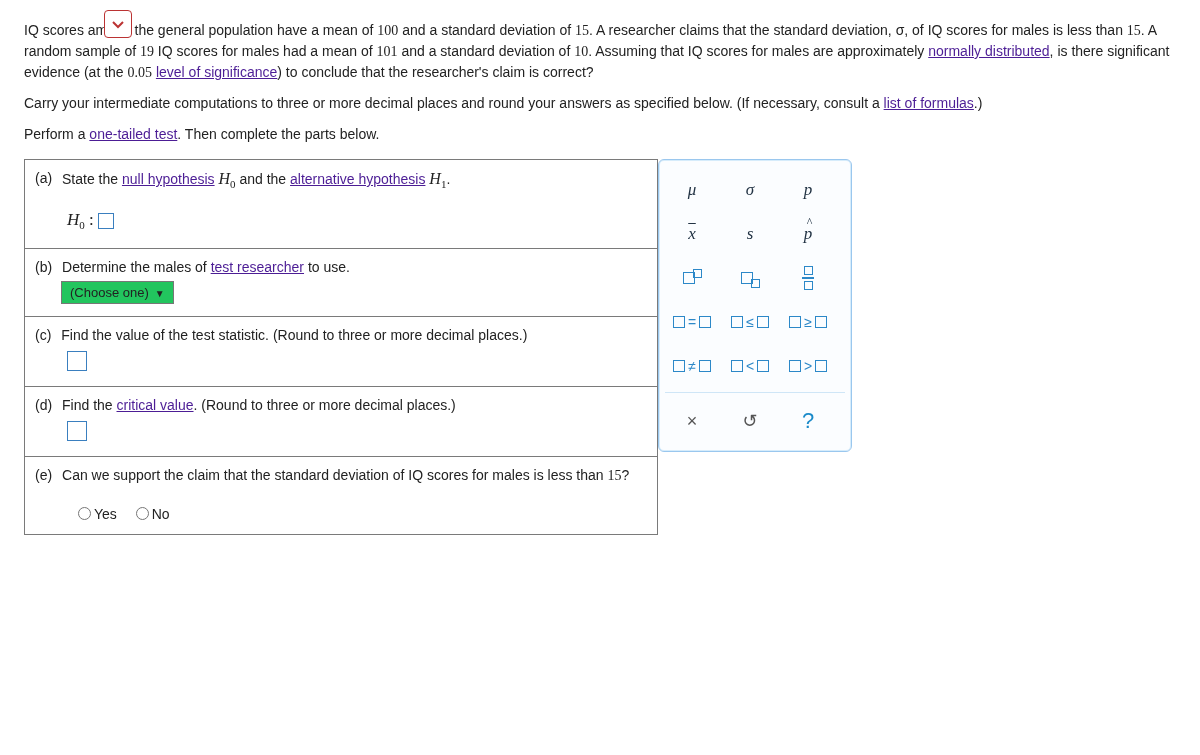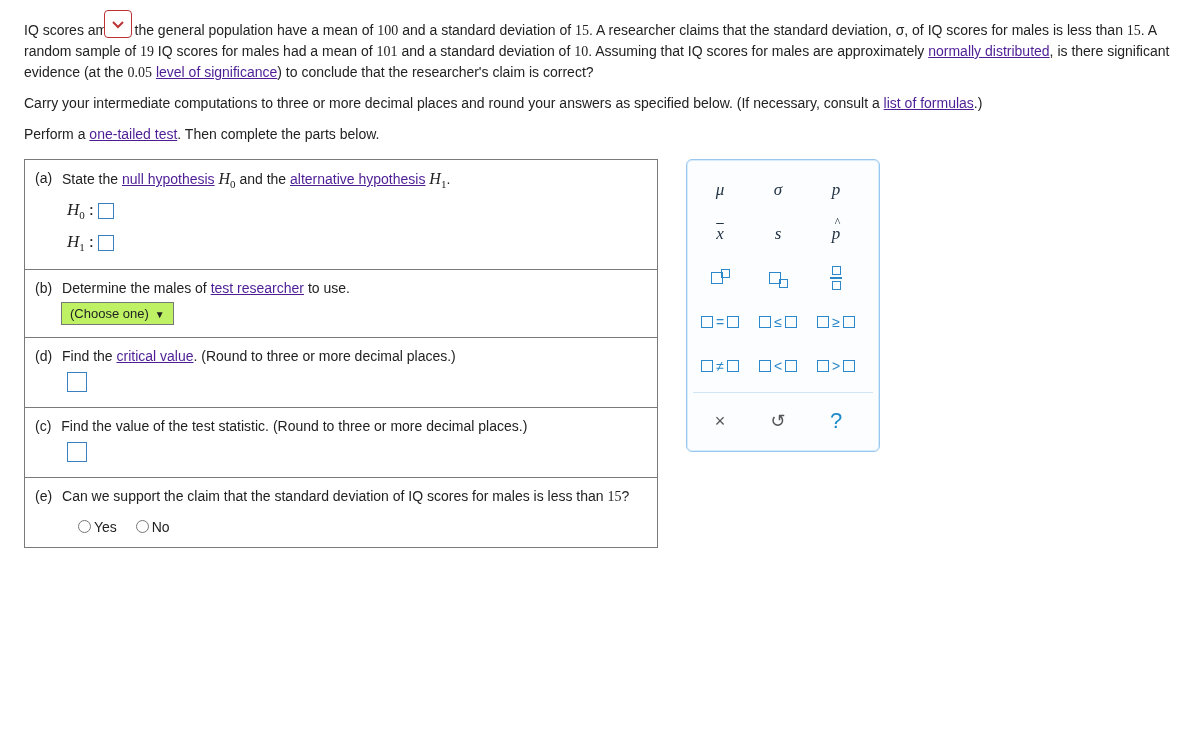--- a/index.html
+++ b/index.html
@@ -13,7 +13,7 @@
   .intro p { margin: 0 0 10px 0; line-height: 1.5; }
   .num { font-family: Liberation Serif, serif; }
   .termlink { color: #4c1d95; text-decoration: underline; }
-  .content-row { display: flex; gap: 28px; margin-top: 14px; align-items: flex-start;}
+  .content-row { display: flex; margin-top: 14px; align-items: flex-start;}
   .question-box { border: 1px solid #7a7a7a; width: 632px; }
   .part { border-bottom: 1px solid #7a7a7a; padding: 10px 12px 10px 10px; }
   .part:last-child { border-bottom: none; }

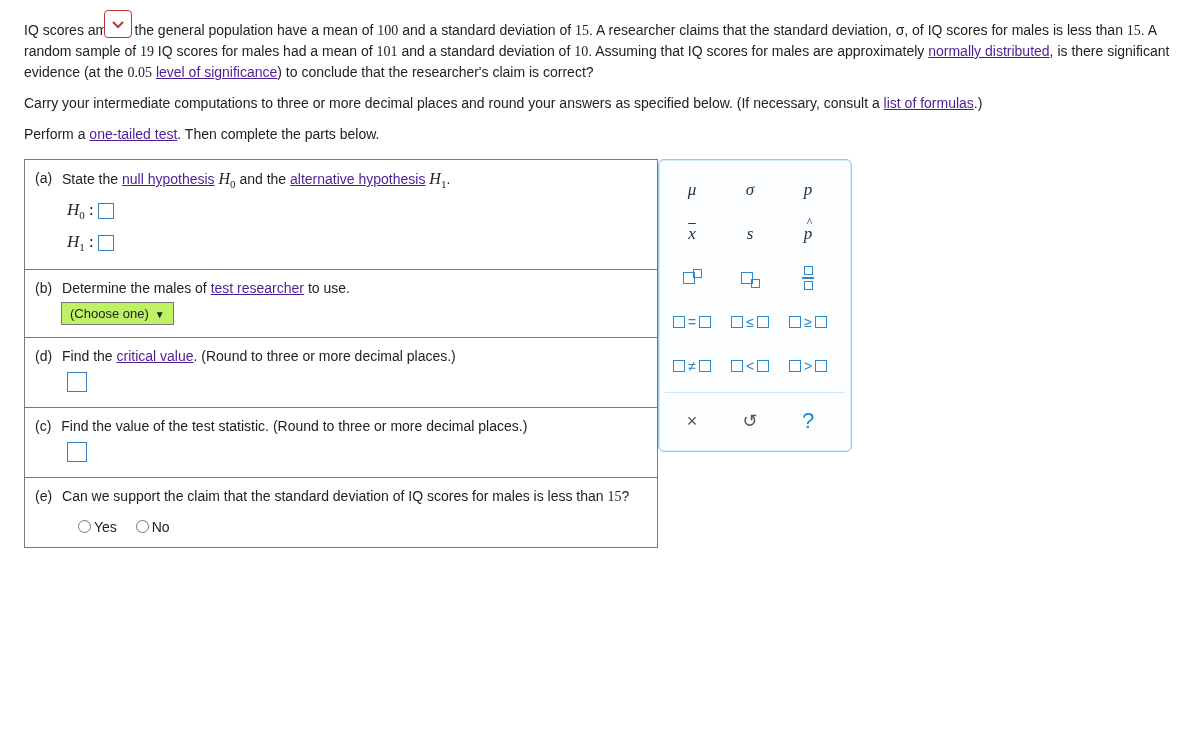--- a/index.html
+++ b/index.html
@@ -21,7 +21,7 @@
   .part-body { display: inline-block; vertical-align: top; width: 570px; }
   .serif { font-family: "Times New Roman", serif; font-style: italic; font-size: 16px;}
   .sub { font-size: 11px; vertical-align: sub; font-style: normal;}
-  .hyp-row { margin: 10px 0 6px 32px; font-family:"Times New Roman",serif; font-size:17px;}
+  .hyp-row { margin: 20px 0 6px 32px; font-family:"Times New Roman",serif; font-size:17px;}
   .small-input {
     display: inline-block; width: 14px; height: 14px;
     border: 1px solid #3a7fbf; background: #fff; vertical-align: middle;

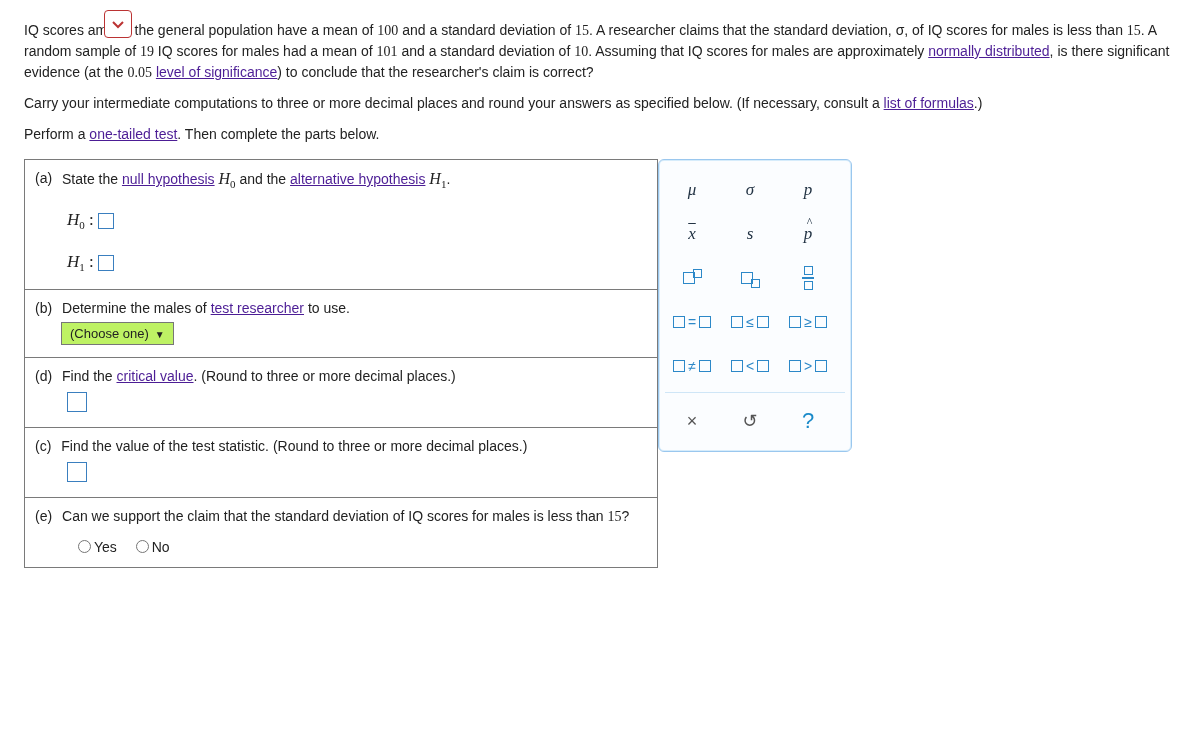--- a/index.html
+++ b/index.html
@@ -106,9 +106,6 @@
       <div class="hyp-row">
         <i>H</i><span class="sub">0</span><span> : </span><span class="small-input"></span>
       </div>
-      <div class="hyp-row">
-        <i>H</i><span class="sub">1</span><span> : </span><span class="small-input"></span>
-      </div>
     </div>
 
     <div class="part">

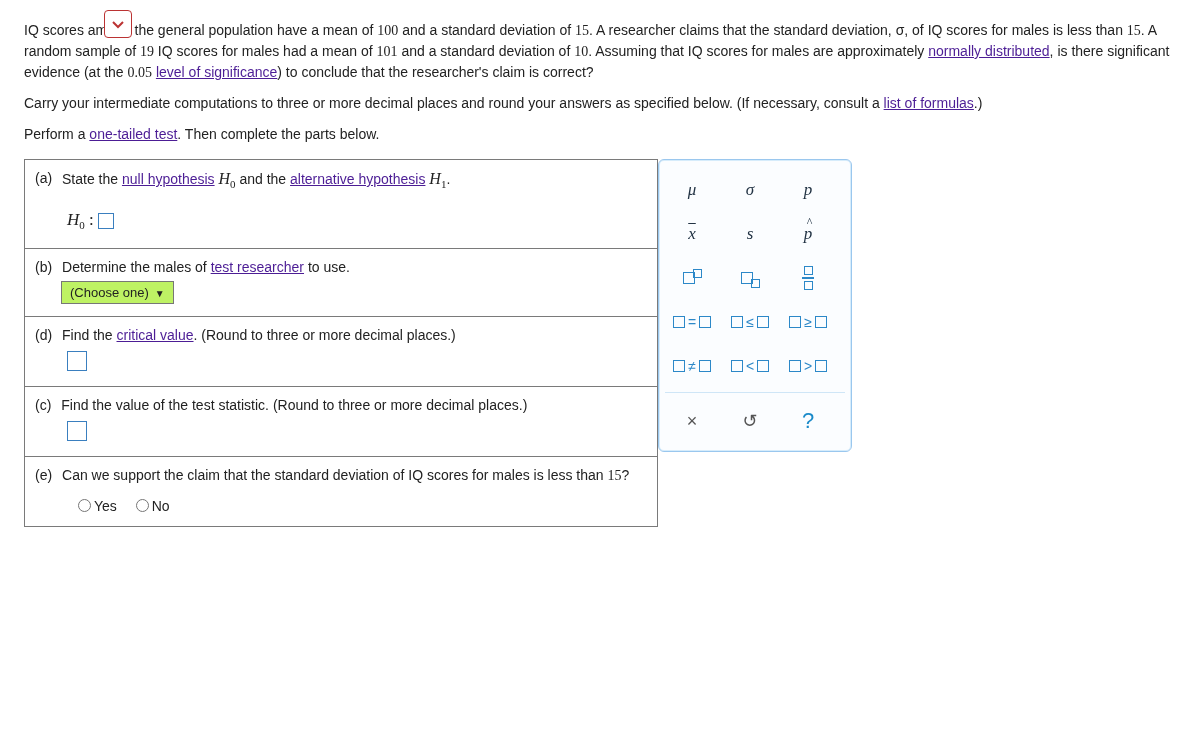--- a/index.html
+++ b/index.html
@@ -32,7 +32,7 @@
   }
   .select-box {
     display:inline-block; border:1px solid #777; padding:3px 8px; font-size:13px;
-    margin: 6px 0 2px 26px; background:#bef264; cursor:pointer;
+    margin: 6px 0 2px 26px; background:#22c55e; cursor:pointer;
   }
   .select-arrow { font-size: 10px; margin-left:6px;}
   .radio-row { margin: 12px 0 2px 38px; }

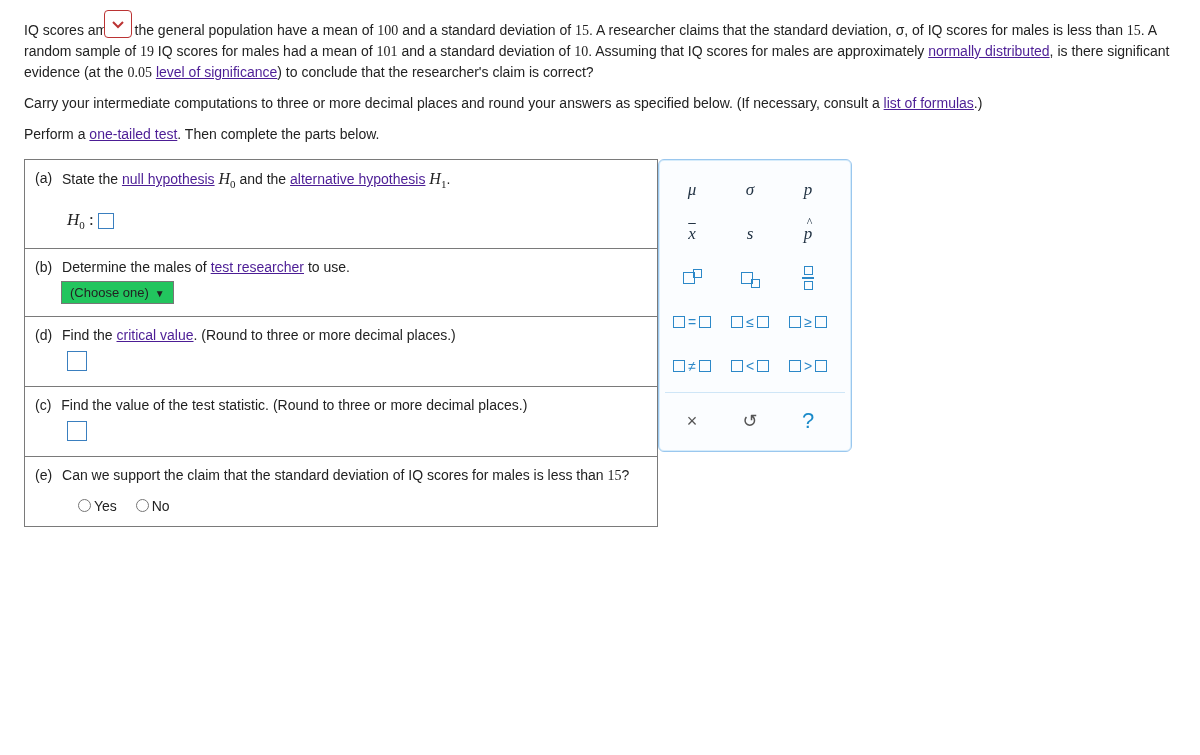--- a/index.html
+++ b/index.html
@@ -119,16 +119,16 @@
     </div>
 
     <div class="part">
+      <span class="part-label">(c)</span>
+      <span class="part-body">Find the value of the test statistic. (Round to three or more decimal places.)</span><br>
+      <span class="ans-input"></span>
+    </div>
+
+    <div class="part">
       <span class="part-label">(d)</span>
       <span class="part-body">
         <span>Find the </span><a href="#" class="termlink">critical value</a><span>. (Round to three or more decimal places.)</span>
       </span><br>
-      <span class="ans-input"></span>
-    </div>
-
-    <div class="part">
-      <span class="part-label">(c)</span>
-      <span class="part-body">Find the value of the test statistic. (Round to three or more decimal places.)</span><br>
       <span class="ans-input"></span>
     </div>
 

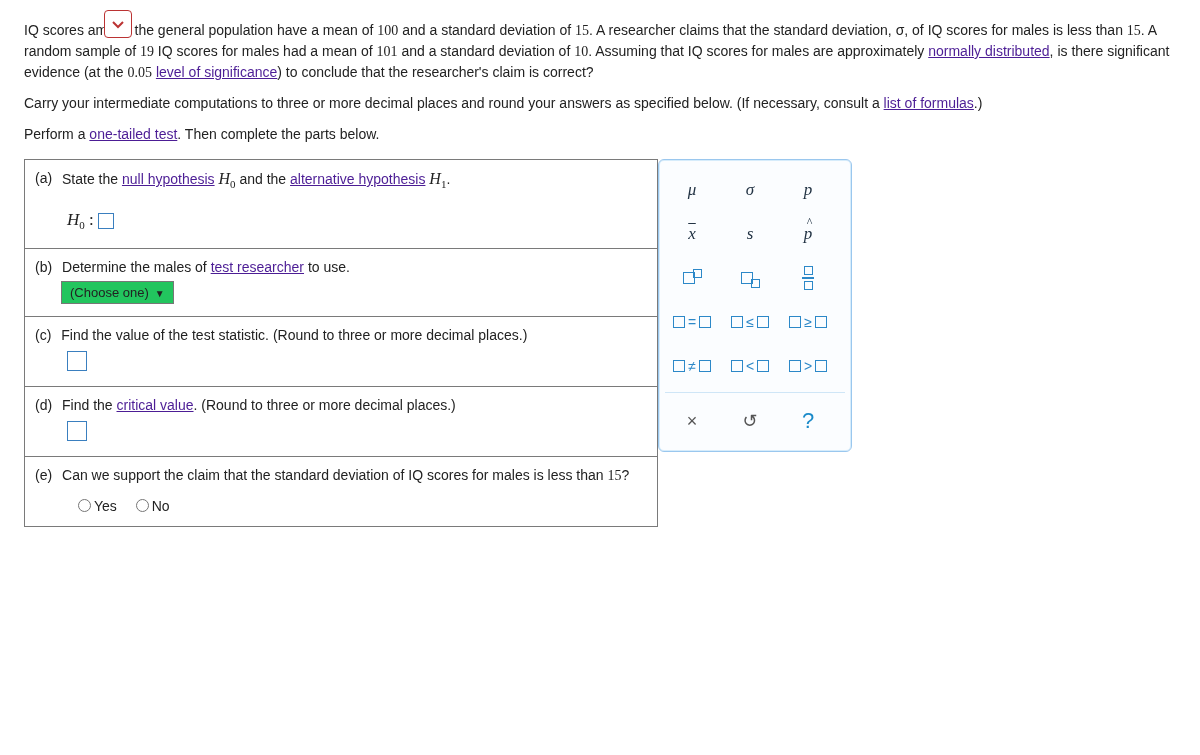--- a/index.html
+++ b/index.html
@@ -35,7 +35,7 @@
     margin: 6px 0 2px 26px; background:#22c55e; cursor:pointer;
   }
   .select-arrow { font-size: 10px; margin-left:6px;}
-  .radio-row { margin: 12px 0 2px 38px; }
+  .radio-row { margin: 20px 0 2px 38px; }
   .radio-row label { margin-right: 10px; font-size:14px;}
   .radio-row input { margin-right:3px; vertical-align:-1px;}
 

